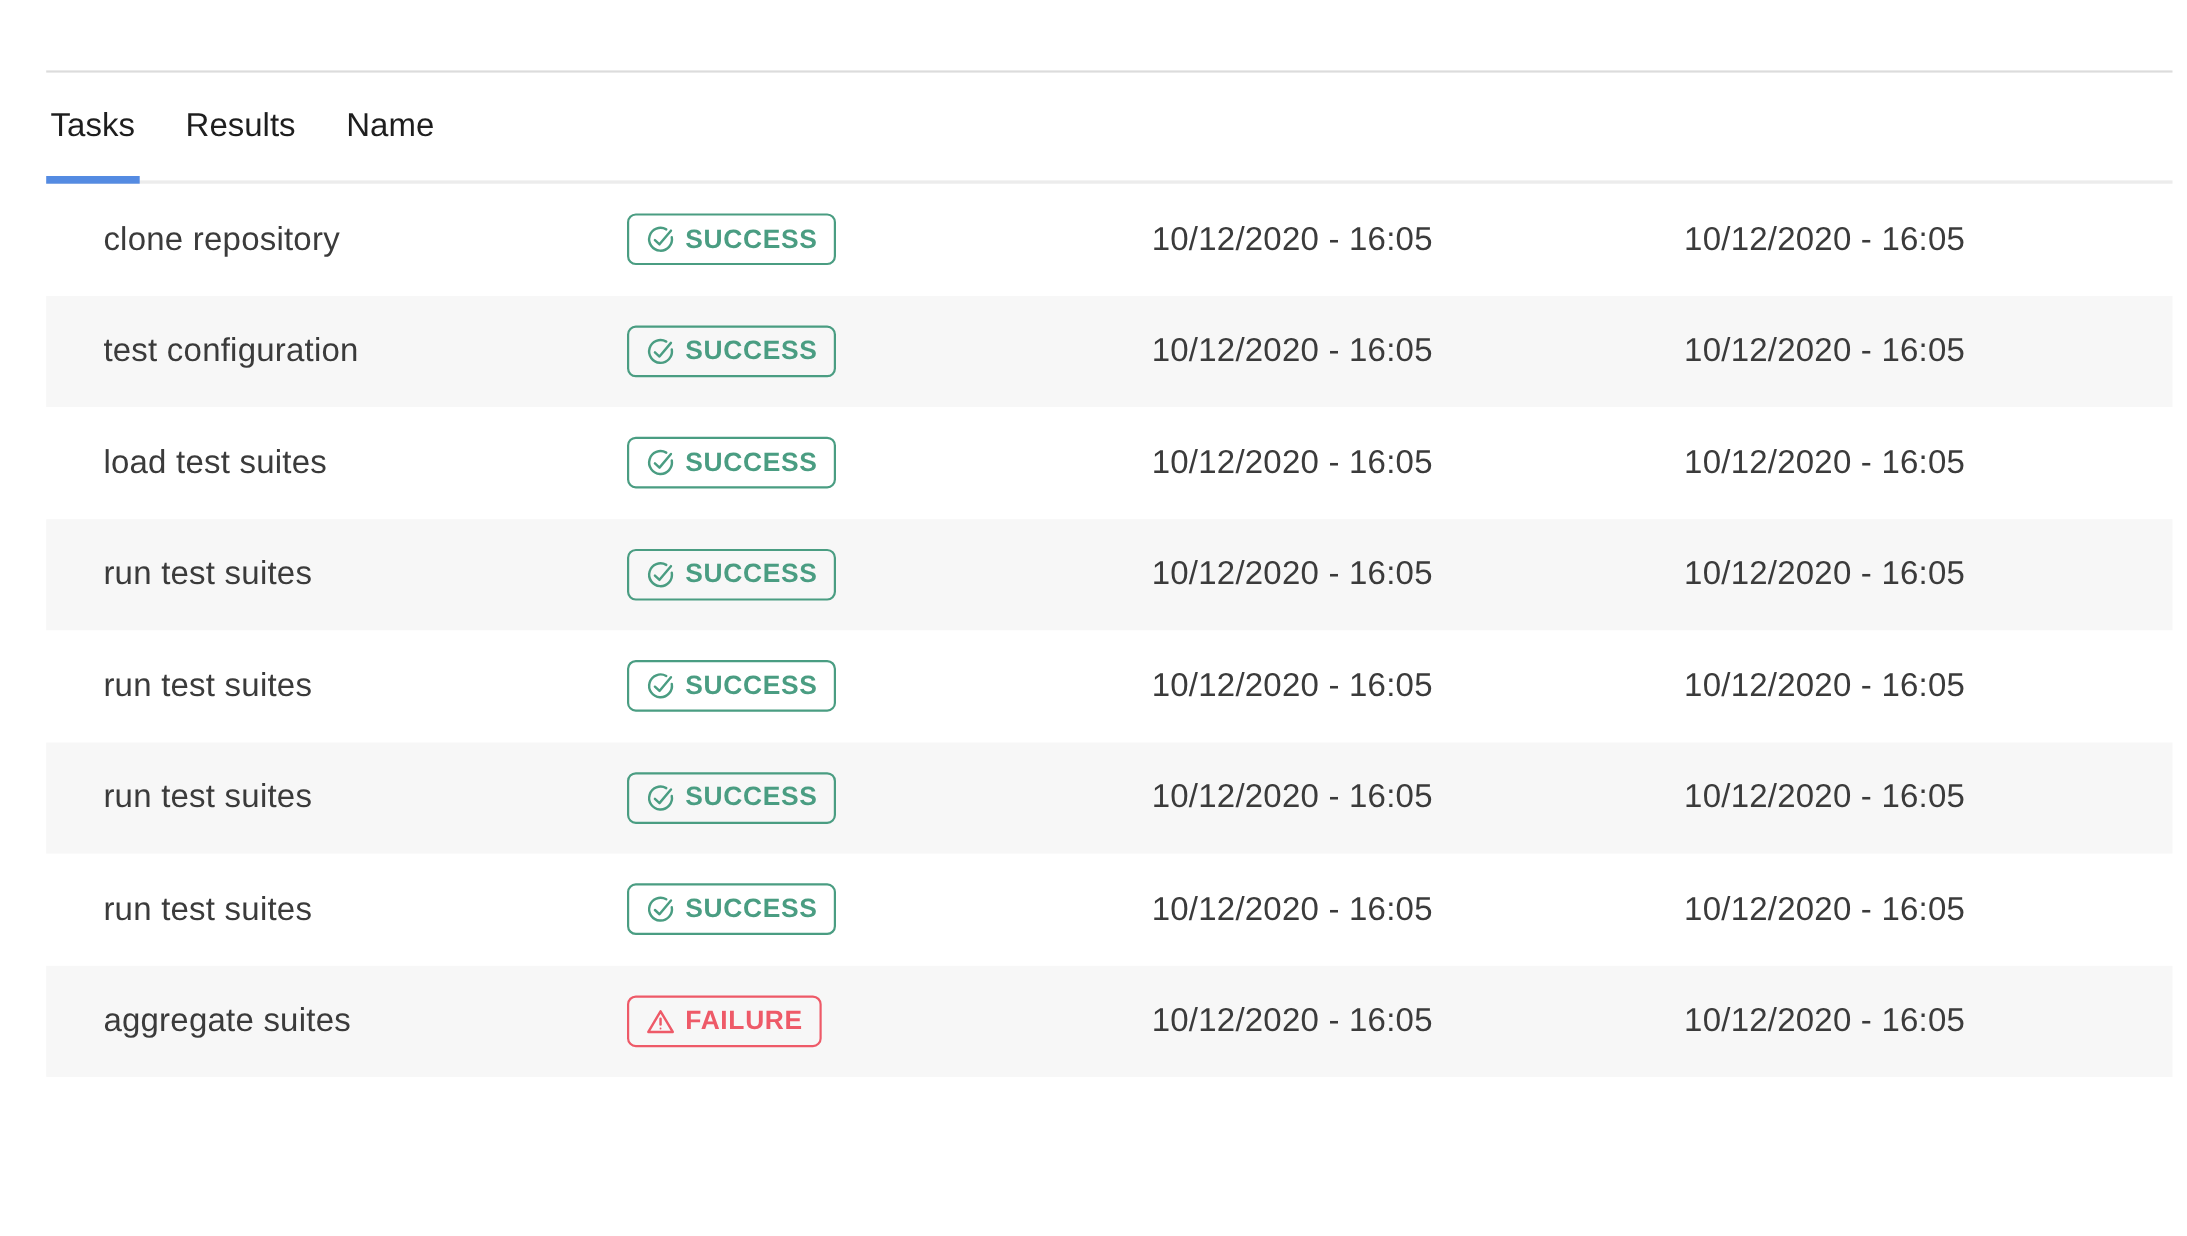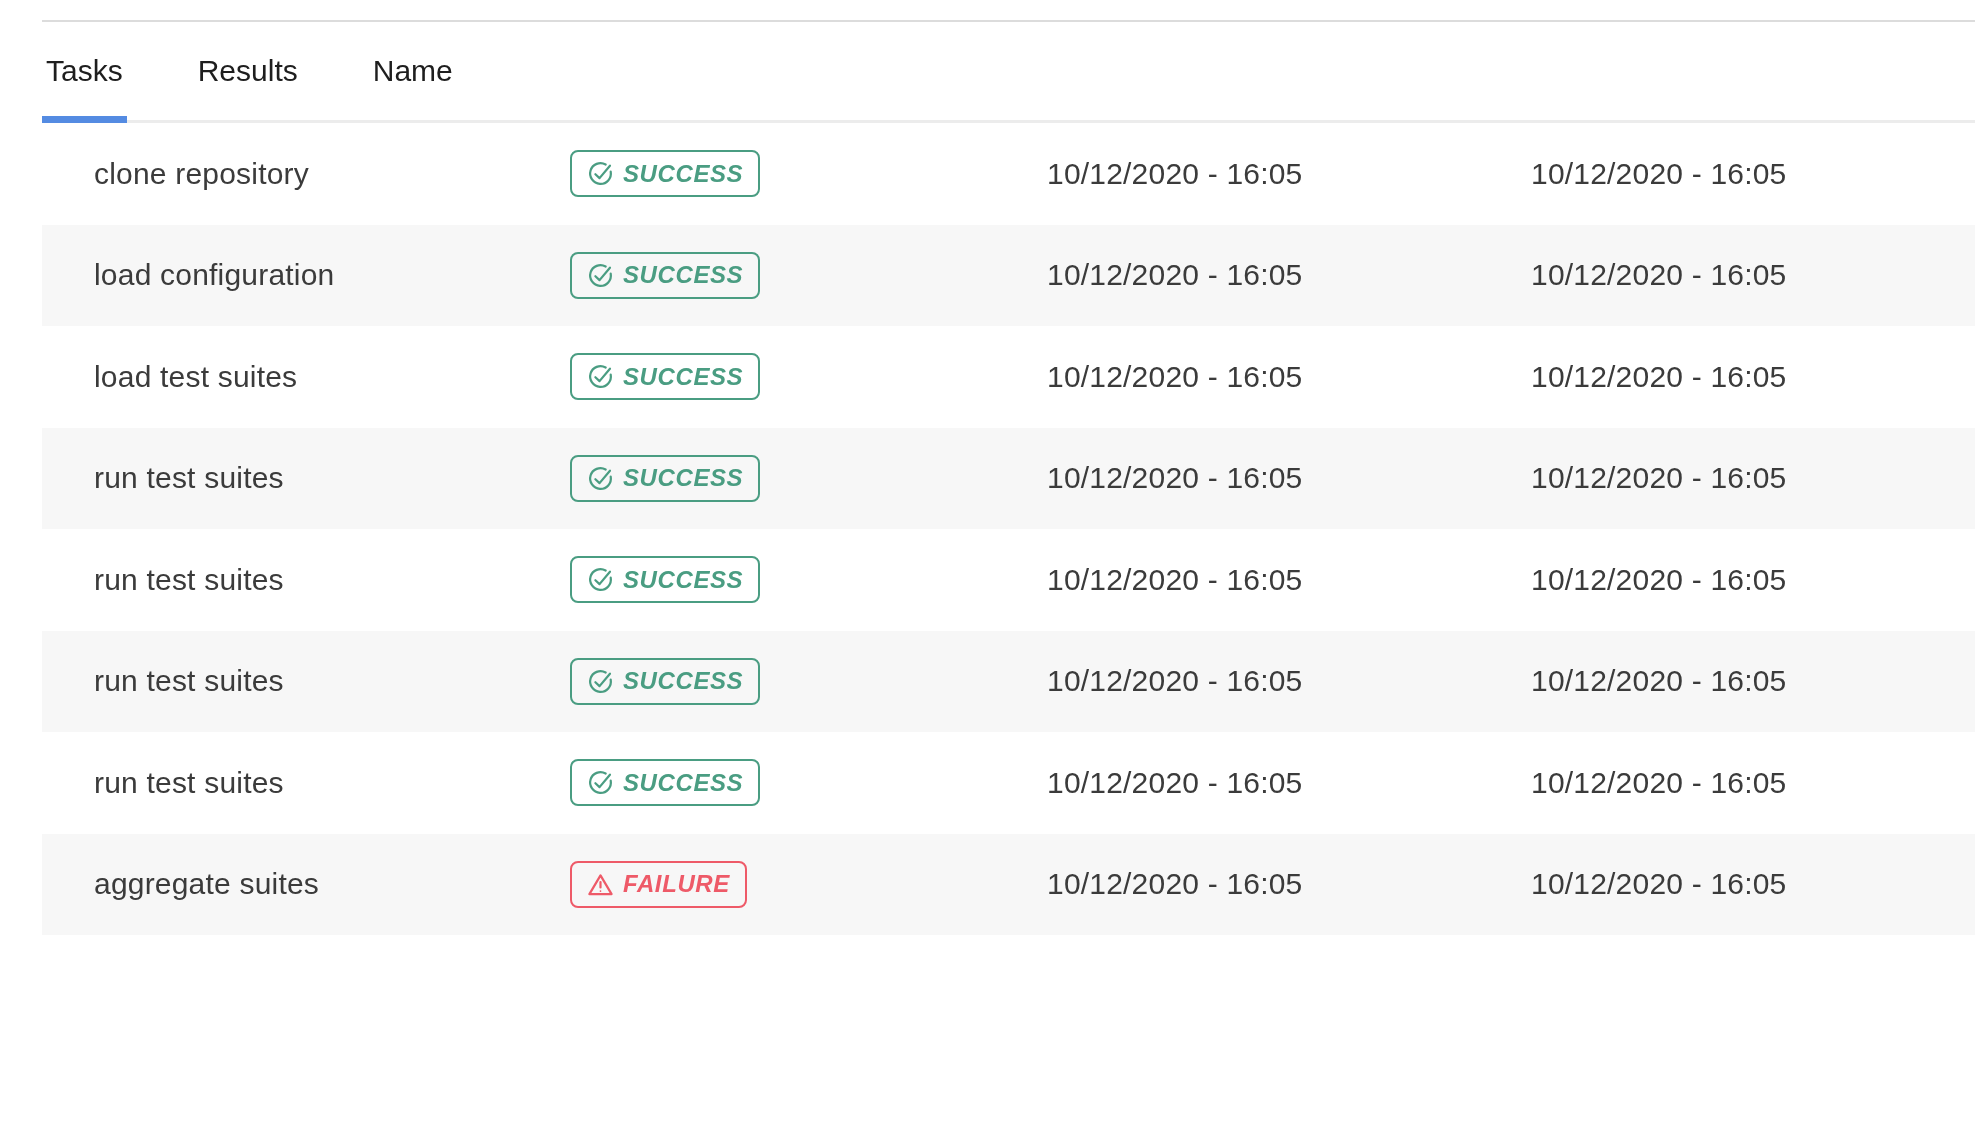--- a/index.html
+++ b/index.html
@@ -12,10 +12,11 @@
 
   
   .tabbar {
-    display:flex; align-items:flex-end; column-gap:67px;
+    display:flex; align-items:flex-end; column-gap:38px;
     height:103px;
     border-top:2px solid #dcdcdc;
     border-bottom:3px solid #ececec;
+    margin-top:44px;
   }
   .tab {
     position:relative; height:100%;

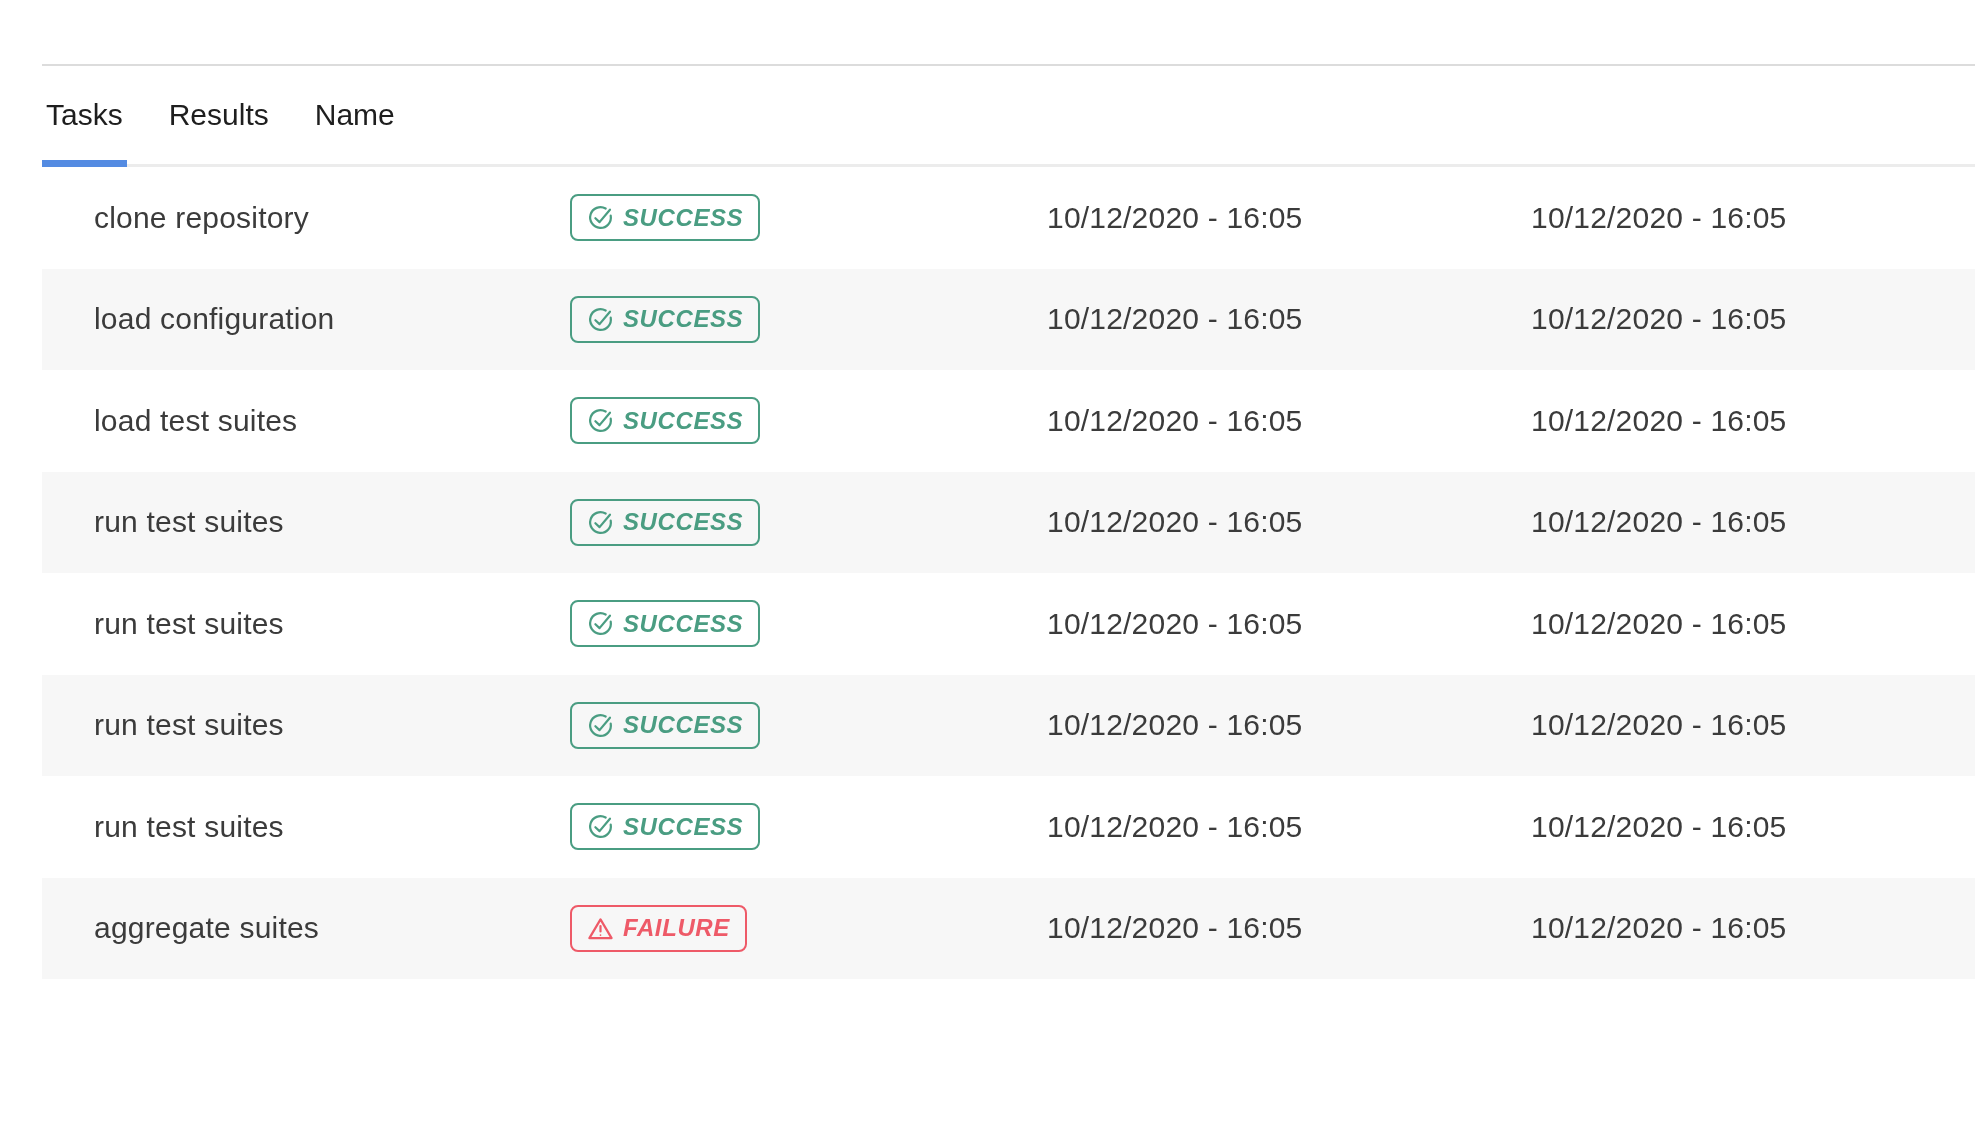--- a/index.html
+++ b/index.html
@@ -55,7 +55,6 @@
     border:2px solid; border-radius:8px;
     font-size:24px; font-weight:bold; letter-spacing:.6px;
     background:transparent;
-    font-style:italic;
   }
   .badge[data-state="success"] { color:#4a9d82; border-color:#4a9d82; }
   .badge[data-state="failure"] { color:#ee5a68; border-color:#ee5a68; }

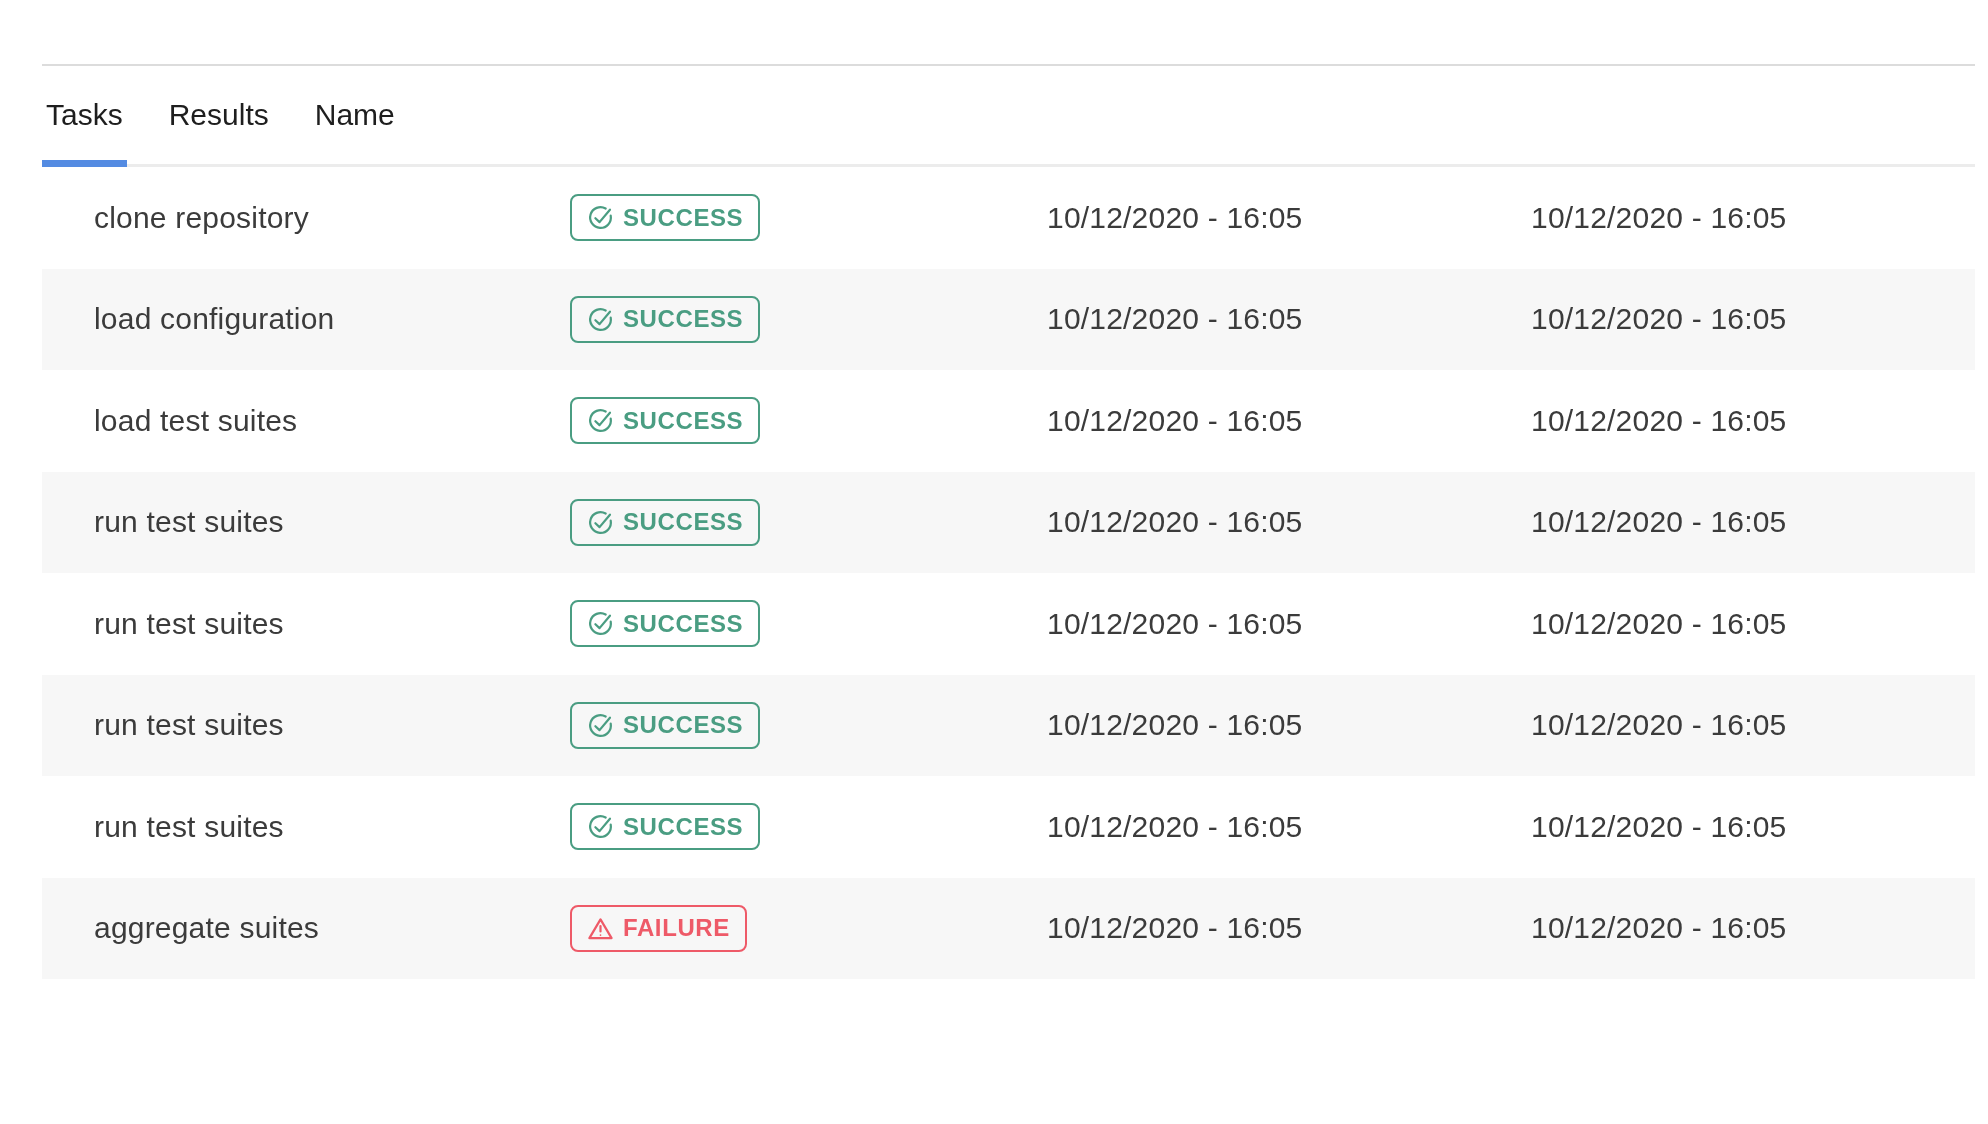--- a/index.html
+++ b/index.html
@@ -100,7 +100,7 @@
     </div>
 
     <div class="row">
-      <div class="cell name">load configuration</div>
+      <div class="cell name">test configuration</div>
       <div class="cell status">
         <span class="badge" data-state="success">
           <svg class="ic-s" width="27" height="27" viewBox="0 0 28 28" fill="none" stroke="currentColor" stroke-width="2.3" stroke-linecap="round" stroke-linejoin="round">

